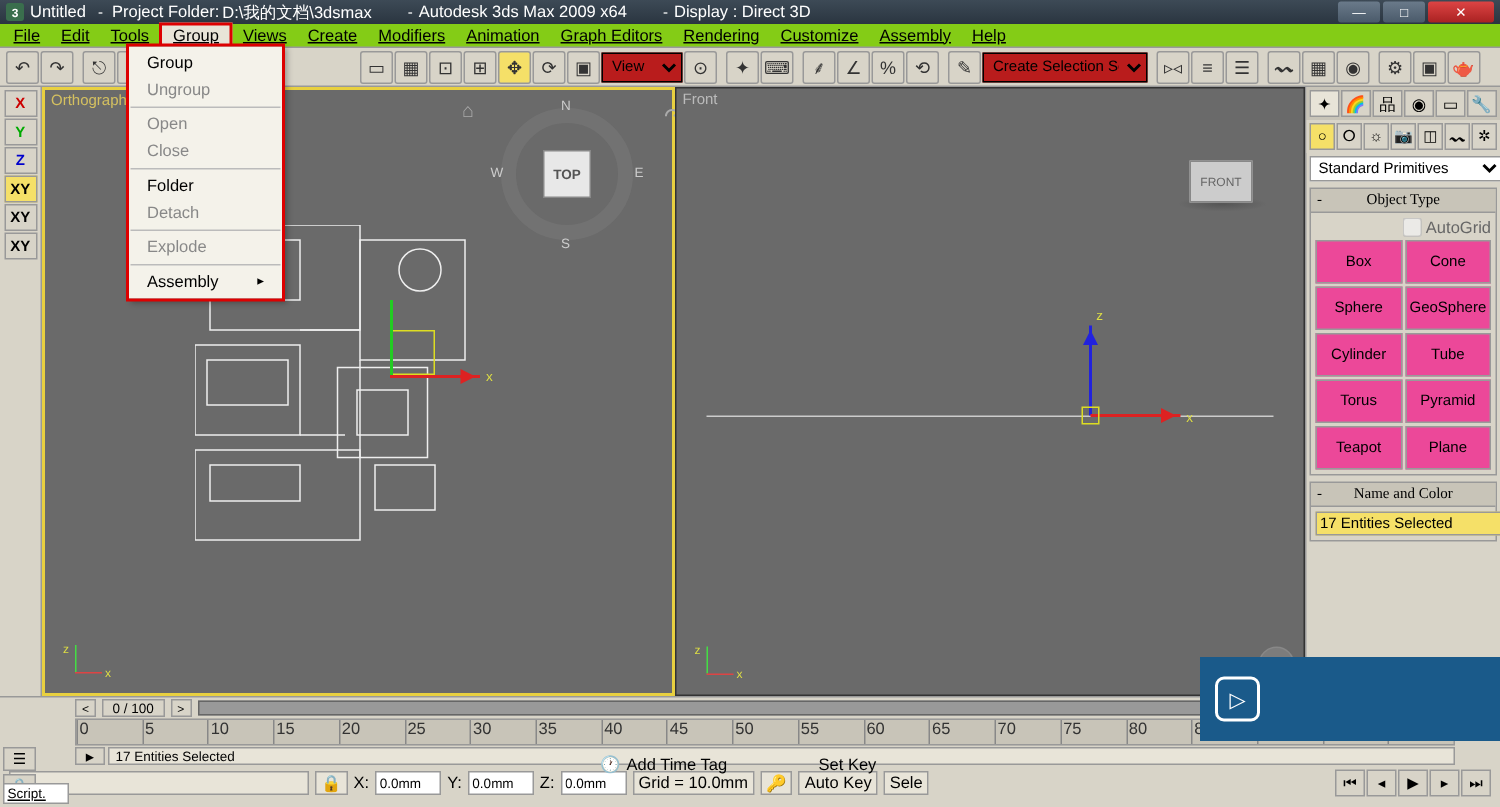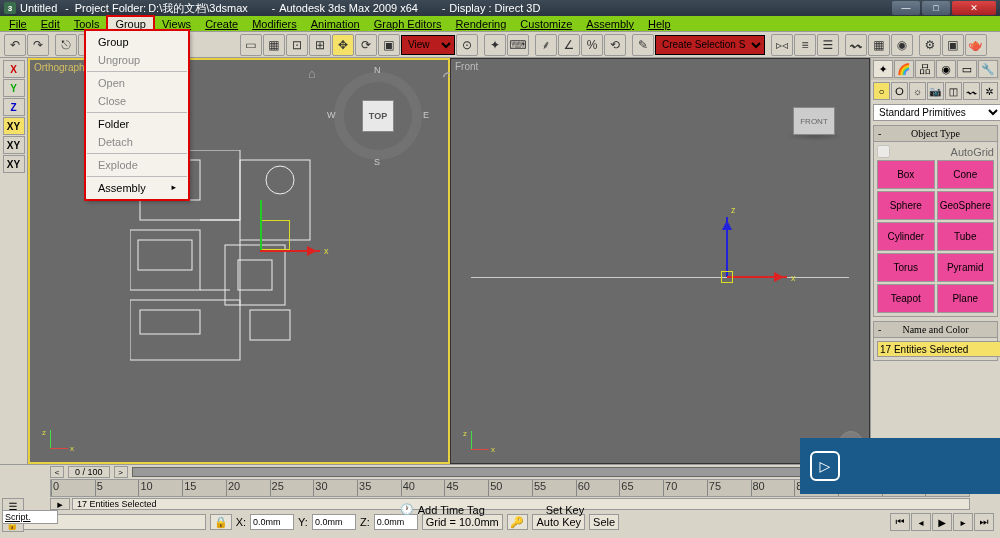--- a/index.html
+++ b/index.html
@@ -101,7 +101,7 @@
 .rolltitle { background:#c8c4b8;padding:2px 4px;font-size:10px;text-align:center;border-bottom:1px solid #999;position:relative;font-family:Liberation Serif, serif; }
 .rolltitle::before { content:"-";position:absolute;left:4px; }
 .rollbody { padding:3px;display:flex;flex-direction:column;gap:2px; }
-.chkrow { display:flex;align-items:center;justify-content:space-between;gap:3px;font-size:10px;color:#666; }
+.chkrow { display:flex;align-items:center;justify-content:flex-end;gap:3px;font-size:10px;color:#666; }
 .btnrow { display:flex;gap:2px; }
 .pbtn { flex:1;height:29px;background:#ec4899;border:1px solid #999;font-size:10px;display:flex;align-items:center;justify-content:center; }
 .namefield { display:flex;gap:2px;align-items:center; }

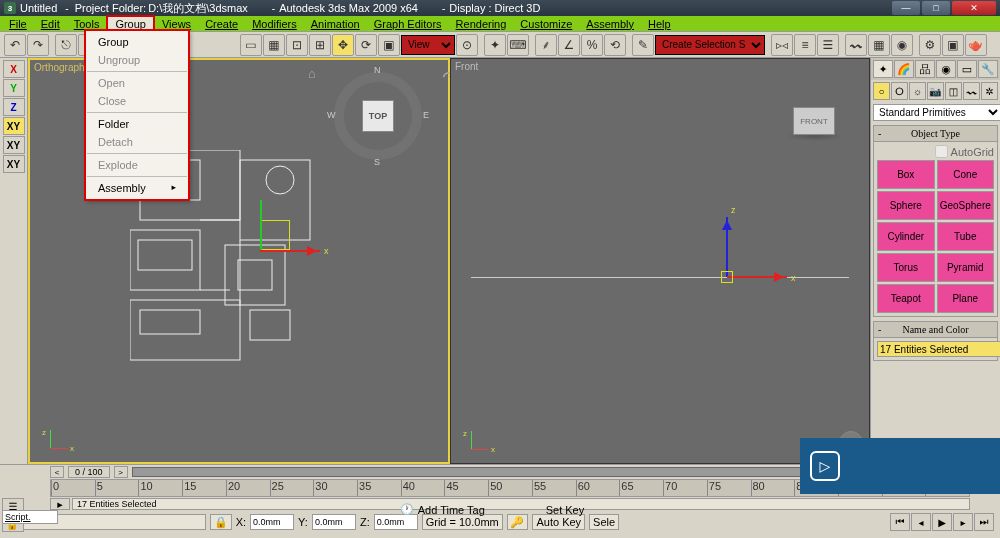--- a/index.html
+++ b/index.html
@@ -125,7 +125,7 @@
 
 .leftstatus { position:absolute;left:2px;top:32px;width:46px; }
 .leftstatus .lb { width:22px;height:16px;border:1px solid #999;background:#d8d4c8;display:inline-flex;align-items:center;justify-content:center;font-size:10px;margin:1px 0; }
-.scriptlbl { position:absolute;left:2px;bottom:14px;width:56px;height:14px;border:1px solid #999;background:#fff;font-size:9px;padding:0 2px;display:flex;align-items:center;text-decoration:underline; }
+.scriptlbl { position:absolute;left:2px;bottom:2px;width:44px;height:14px;border:1px solid #999;background:#fff;font-size:9px;padding:0 2px;display:flex;align-items:center;text-decoration:underline; }
 
 
 .watermark { position:absolute;right:0;bottom:44px;width:200px;height:56px;background:#1a5a8a;color:#fff;display:flex;align-items:center;gap:8px;padding:0 10px;z-index:50; }

